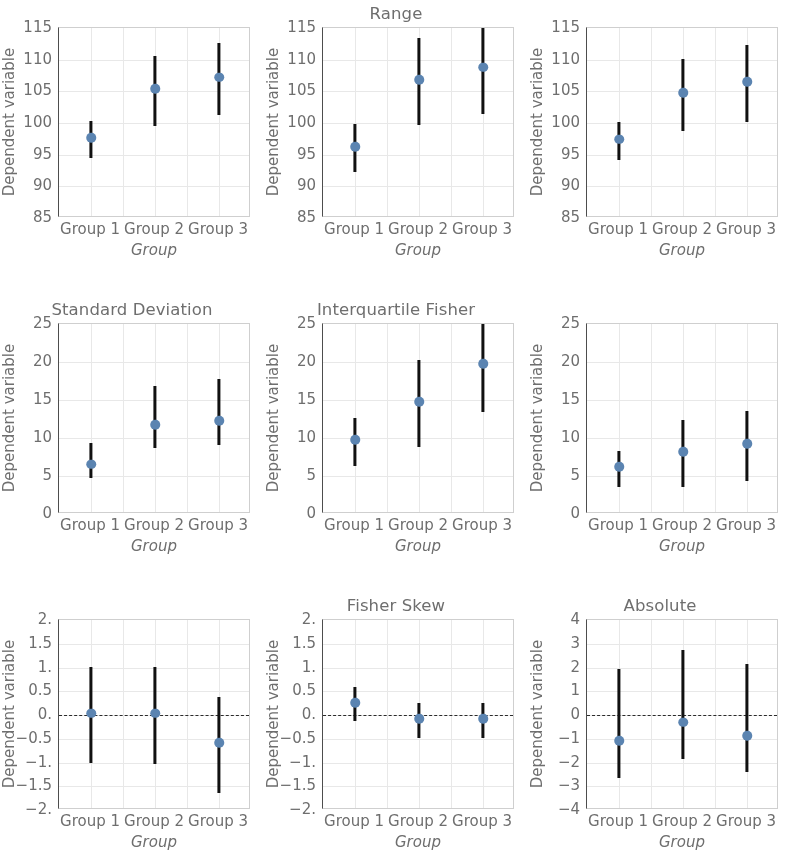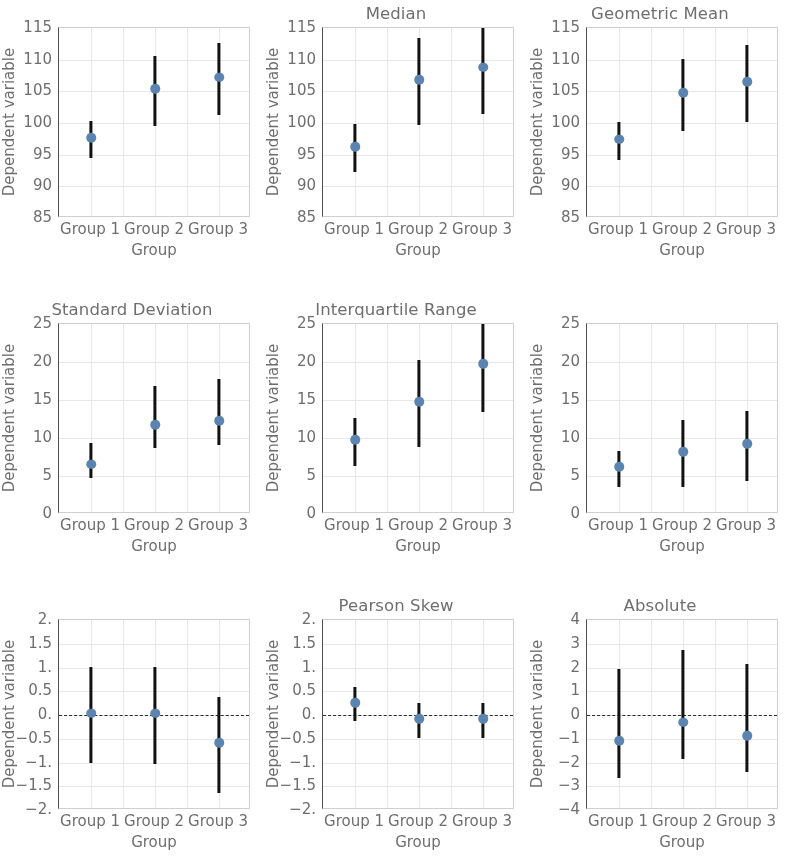--- a/index.html
+++ b/index.html
@@ -183,7 +183,7 @@
       <div class="xaxis-label">Group</div>
     </div>
     <div class="panel" style="left: 264px; top: 0px;">
-      <div class="panel-title">Median</div>
+      <div class="panel-title">Range</div>
       <div class="yaxis-label">Dependent variable</div>
       <div class="plot-frame">
         <div class="plot-inner">

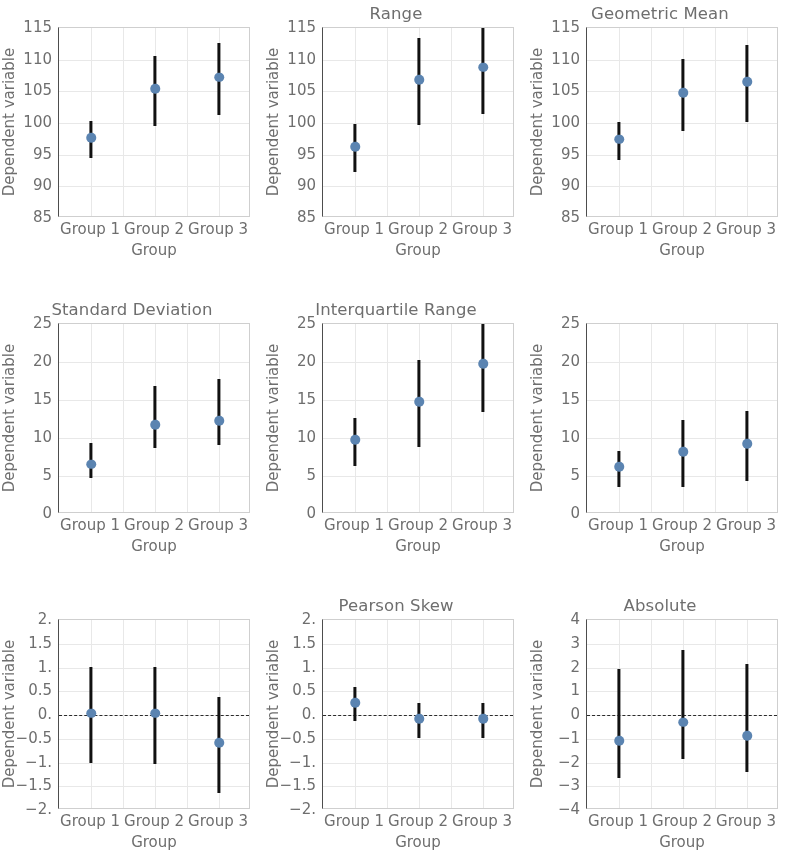--- a/index.html
+++ b/index.html
@@ -222,7 +222,6 @@
       <div class="xaxis-label">Group</div>
     </div>
     <div class="panel" style="left: 528px; top: 0px;">
-      <div class="panel-title">Geometric Mean</div>
       <div class="yaxis-label">Dependent variable</div>
       <div class="plot-frame">
         <div class="plot-inner">

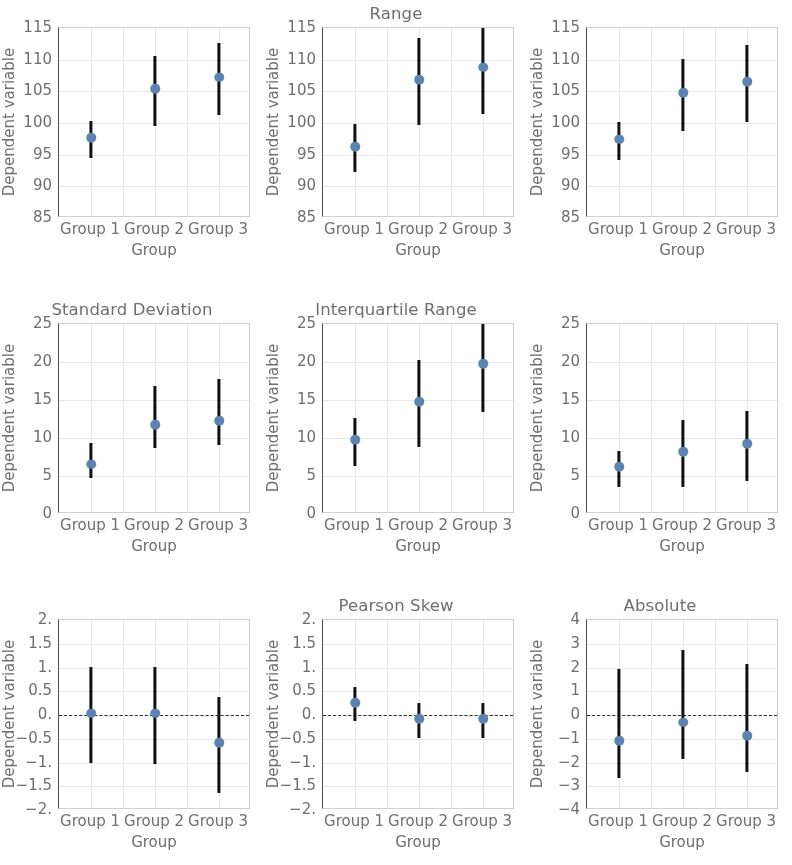--- a/index.html
+++ b/index.html
@@ -125,6 +125,7 @@
     text-align: center;
     font-size: 15px;
     color: #6e6e6e;
+    font-style: italic;
   }
   .yaxis-label {
     position: absolute;

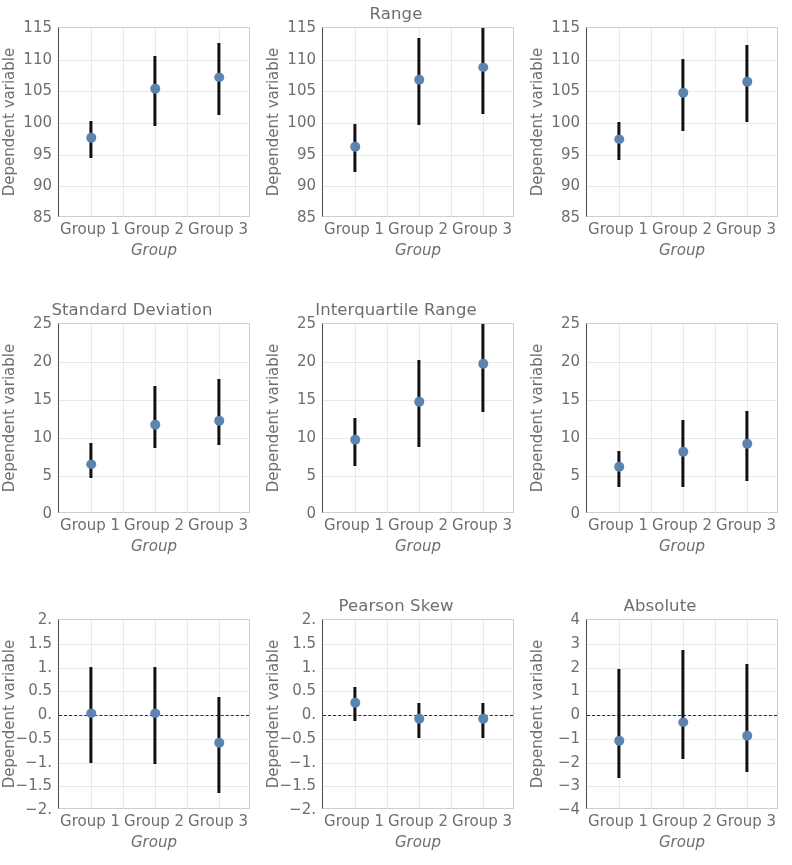--- a/index.html
+++ b/index.html
@@ -298,7 +298,7 @@
       <div class="xaxis-label">Group</div>
     </div>
     <div class="panel" style="left: 264px; top: 296px;">
-      <div class="panel-title">Interquartile Range</div>
+      <div class="panel-title">Interquartile Fisher</div>
       <div class="yaxis-label">Dependent variable</div>
       <div class="plot-frame">
         <div class="plot-inner">

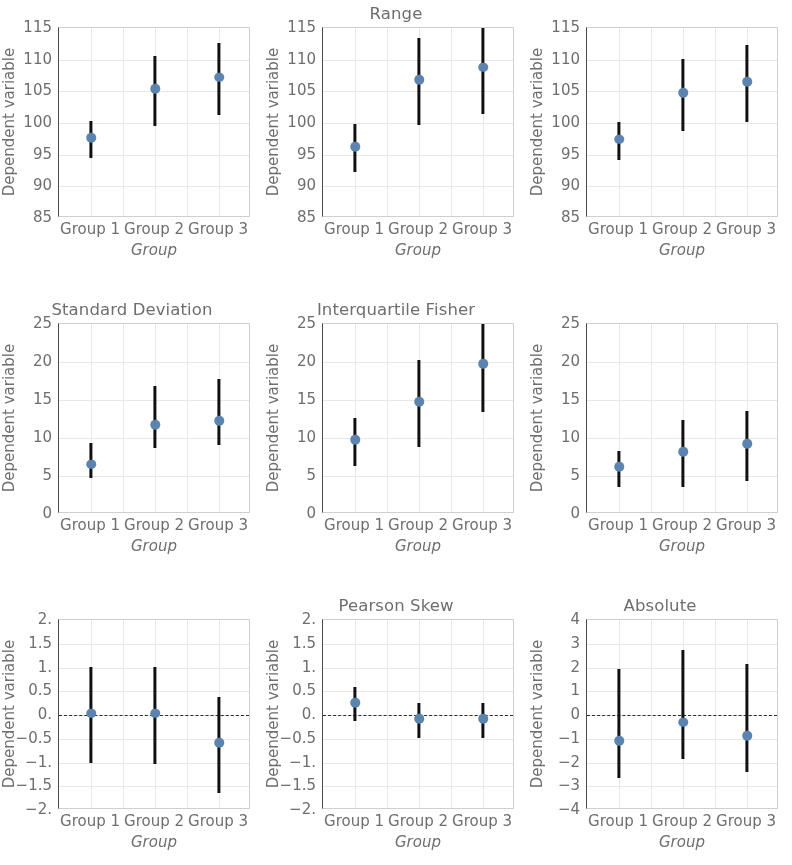--- a/index.html
+++ b/index.html
@@ -414,7 +414,7 @@
       <div class="xaxis-label">Group</div>
     </div>
     <div class="panel" style="left: 264px; top: 592px;">
-      <div class="panel-title">Pearson Skew</div>
+      <div class="panel-title">Fisher Skew</div>
       <div class="yaxis-label">Dependent variable</div>
       <div class="plot-frame">
         <div class="plot-inner">

